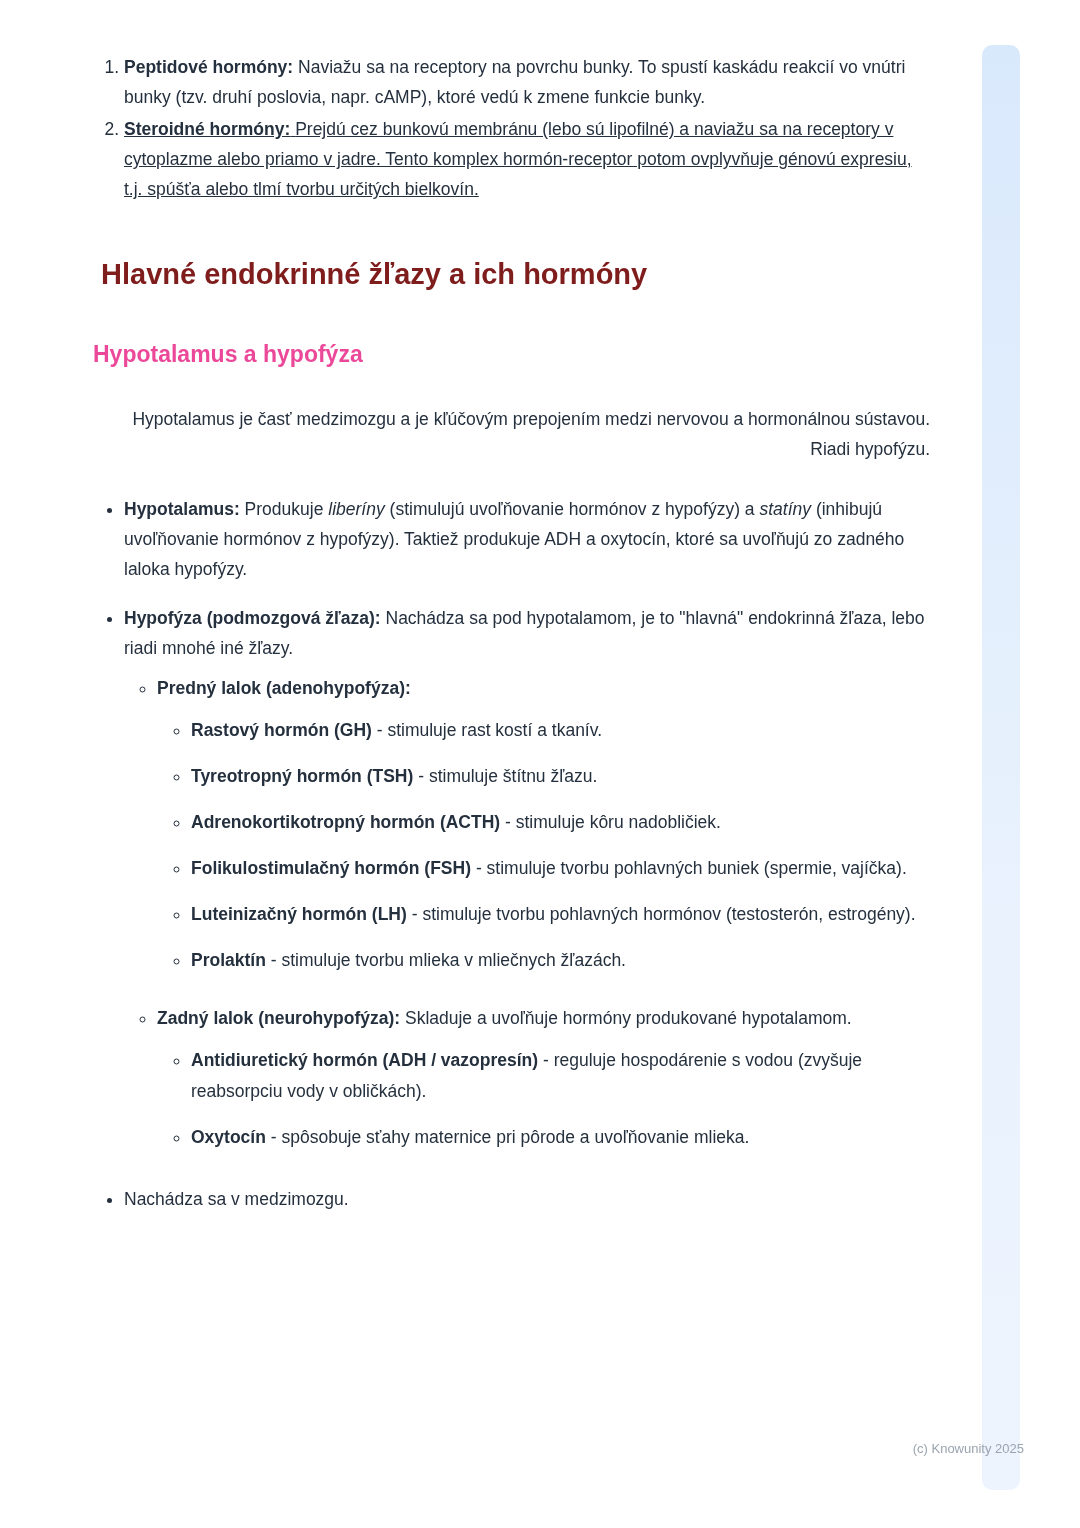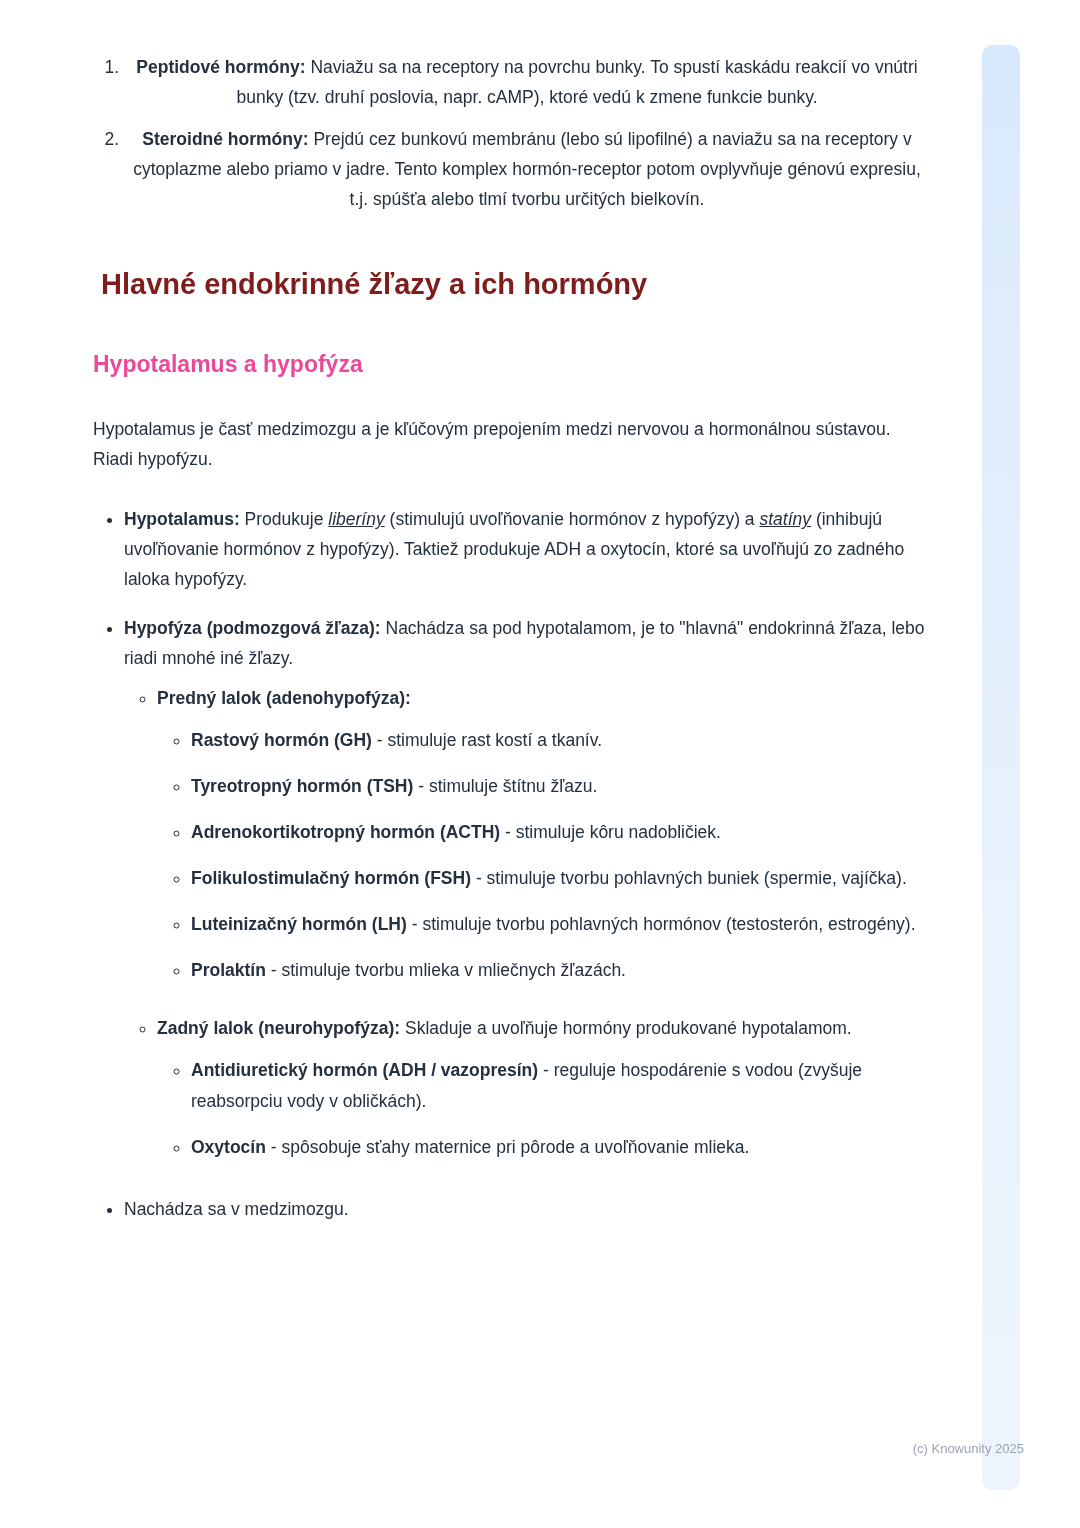--- a/index.html
+++ b/index.html
@@ -35,7 +35,6 @@
   ol.num-list {
     margin: 0;
     padding-left: 31px;
-    text-align: center;
   }
   ol.num-list > li + li { margin-top: 12px; }
 

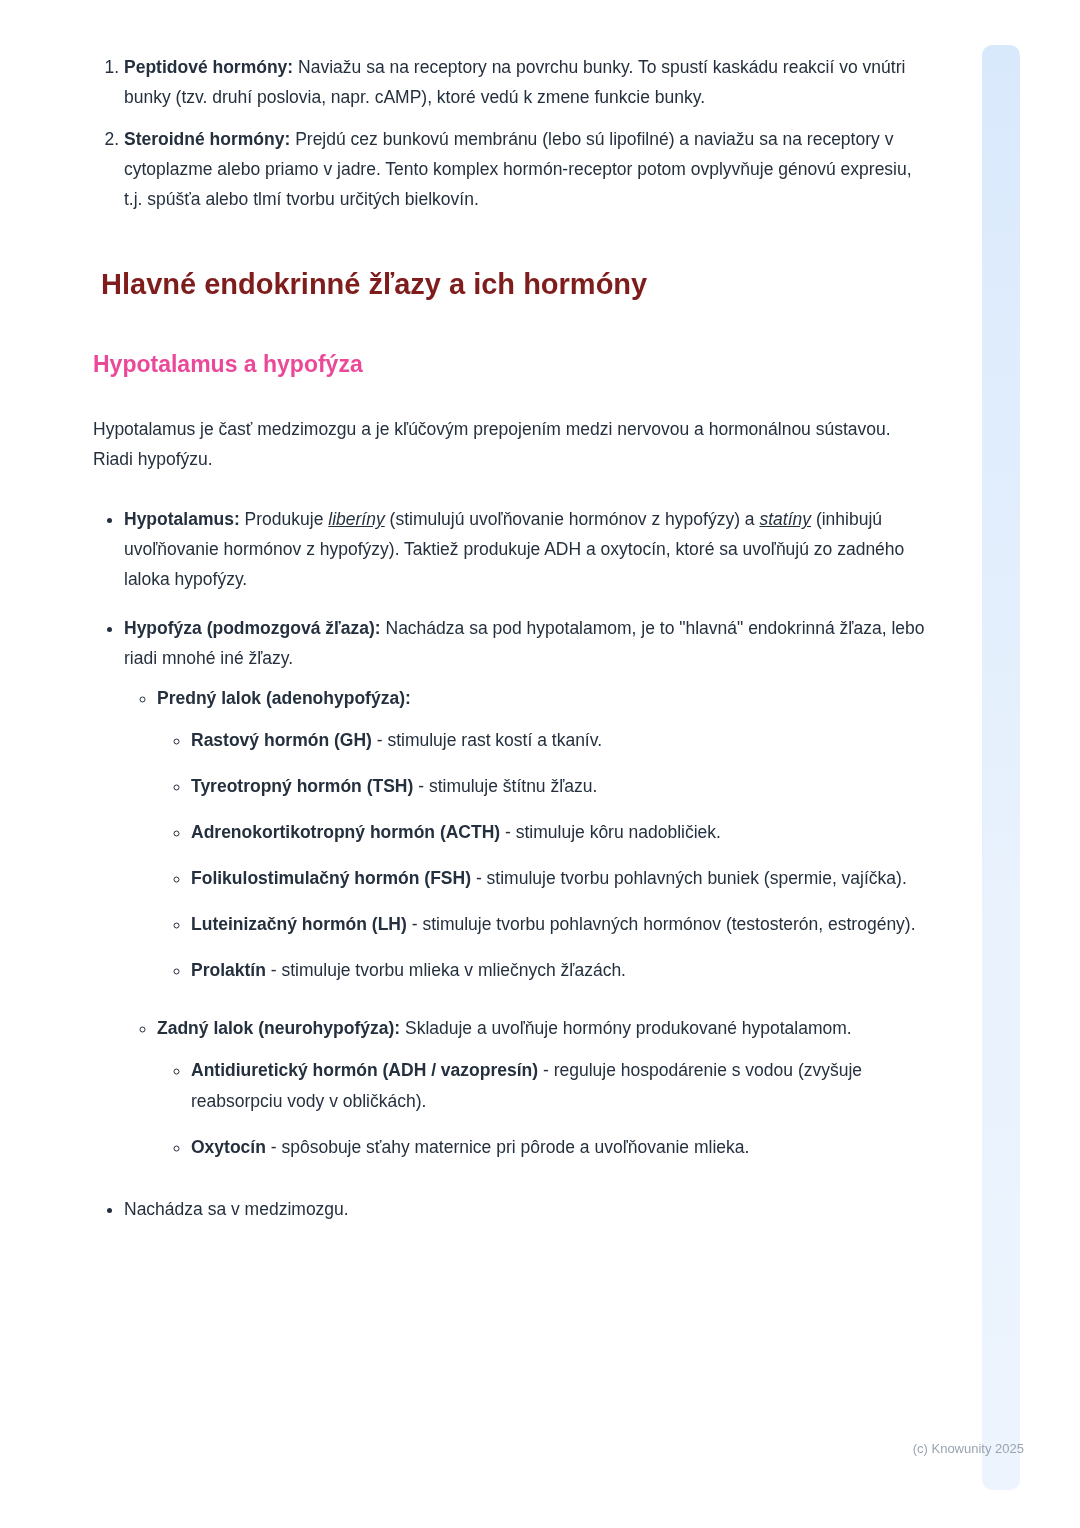--- a/index.html
+++ b/index.html
@@ -36,7 +36,7 @@
     margin: 0;
     padding-left: 31px;
   }
-  ol.num-list > li + li { margin-top: 12px; }
+  ol.num-list > li + li { margin-top: 2px; text-decoration: underline; }
 
   h1.main-heading {
     margin: 52px 0 0 8px;

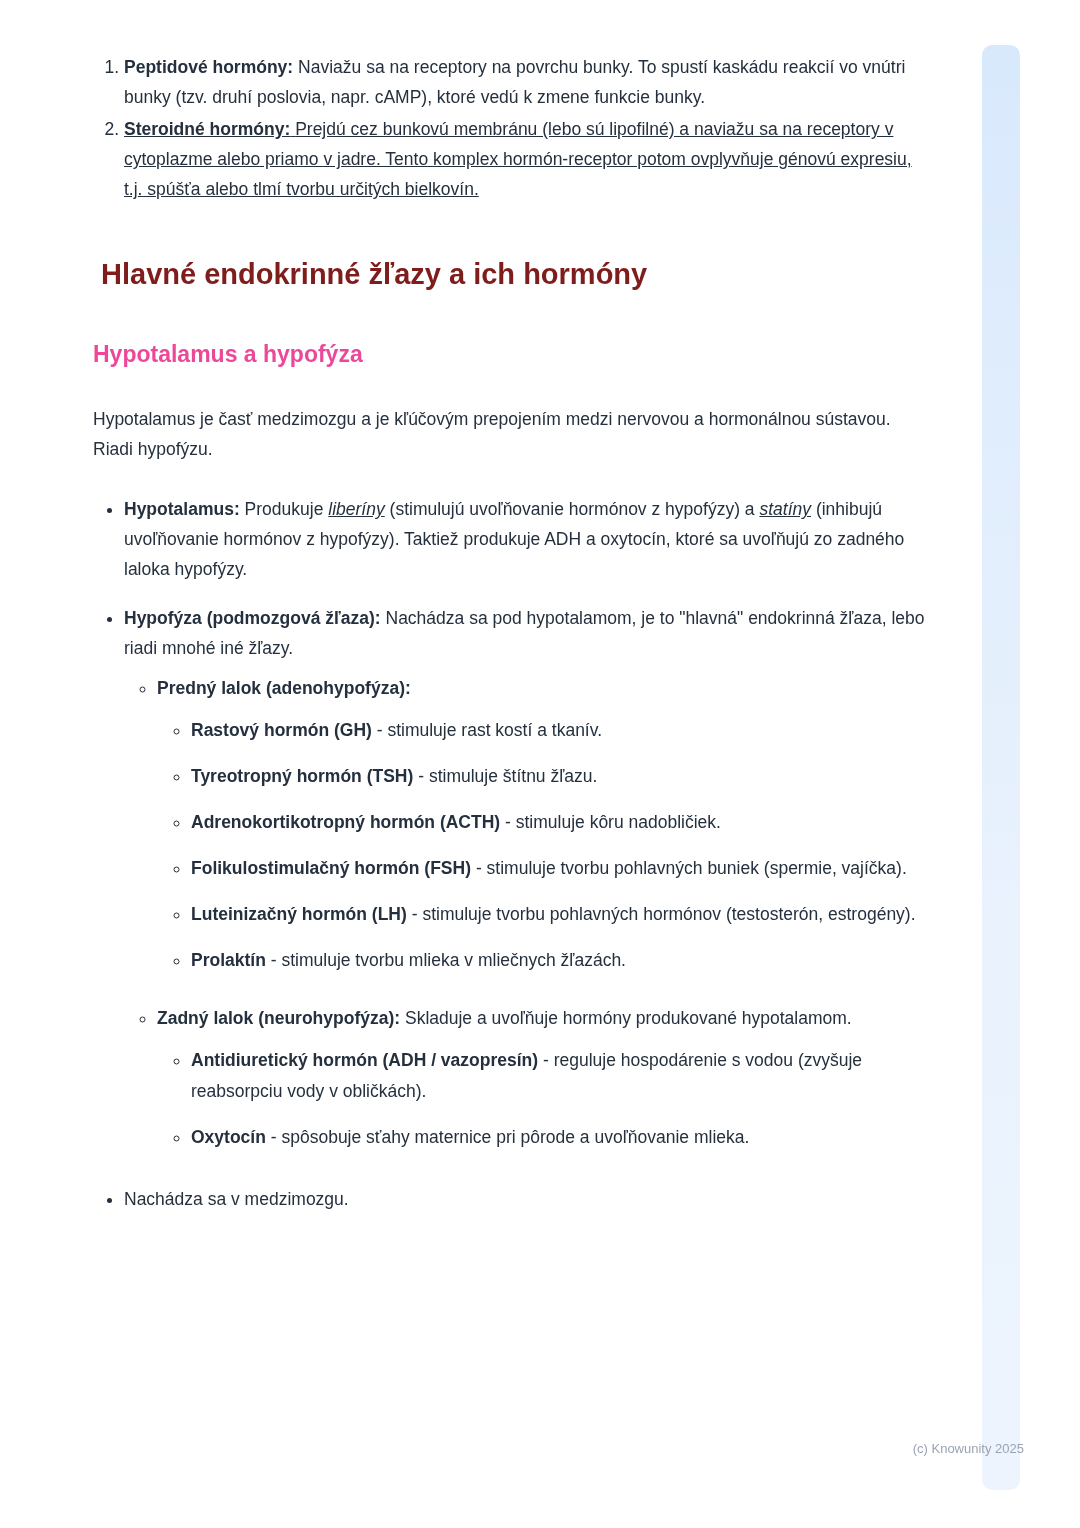--- a/index.html
+++ b/index.html
@@ -52,7 +52,7 @@
     font-weight: bold;
     color: #ec4899;
   }
-  p.body-paragraph { margin: 34px 0 12px 0; }
+  p.body-paragraph { margin: 34px 0 12px 0; text-align: right; }
 
   ul.lvl1 {
     list-style-type: disc;

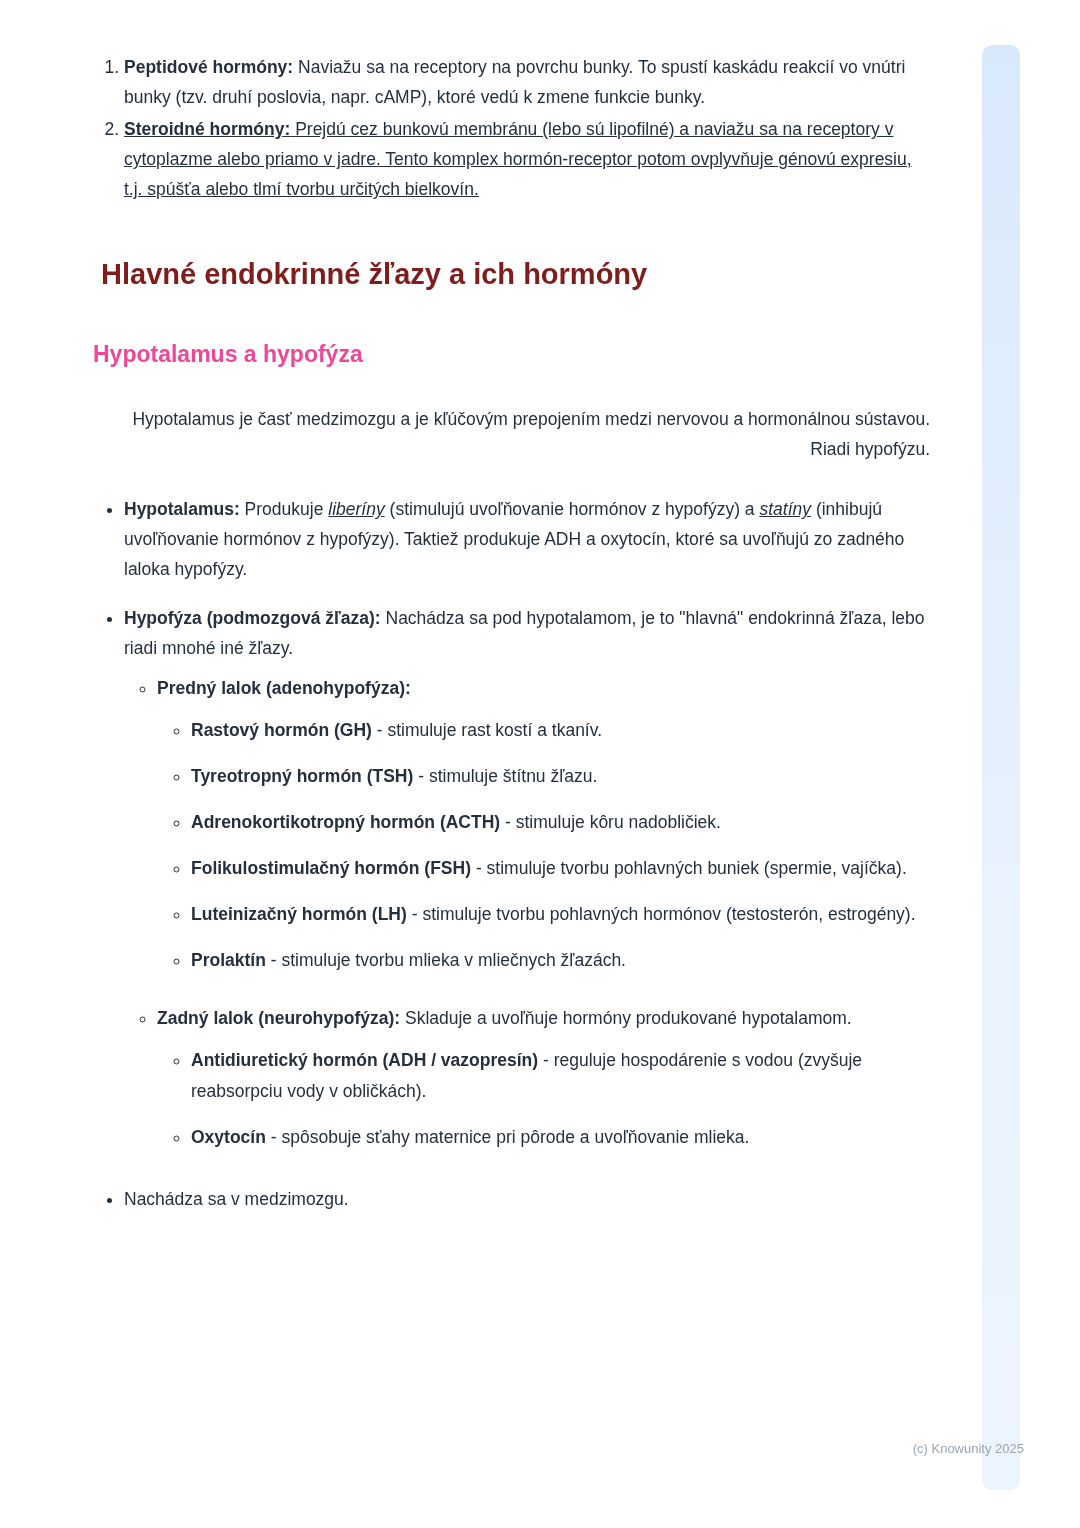--- a/index.html
+++ b/index.html
@@ -30,7 +30,7 @@
     line-height: 1.72;
   }
   strong { font-weight: bold; }
-  em { font-style: italic; text-decoration: underline; }
+  em { font-style: italic; }
 
   ol.num-list {
     margin: 0;

